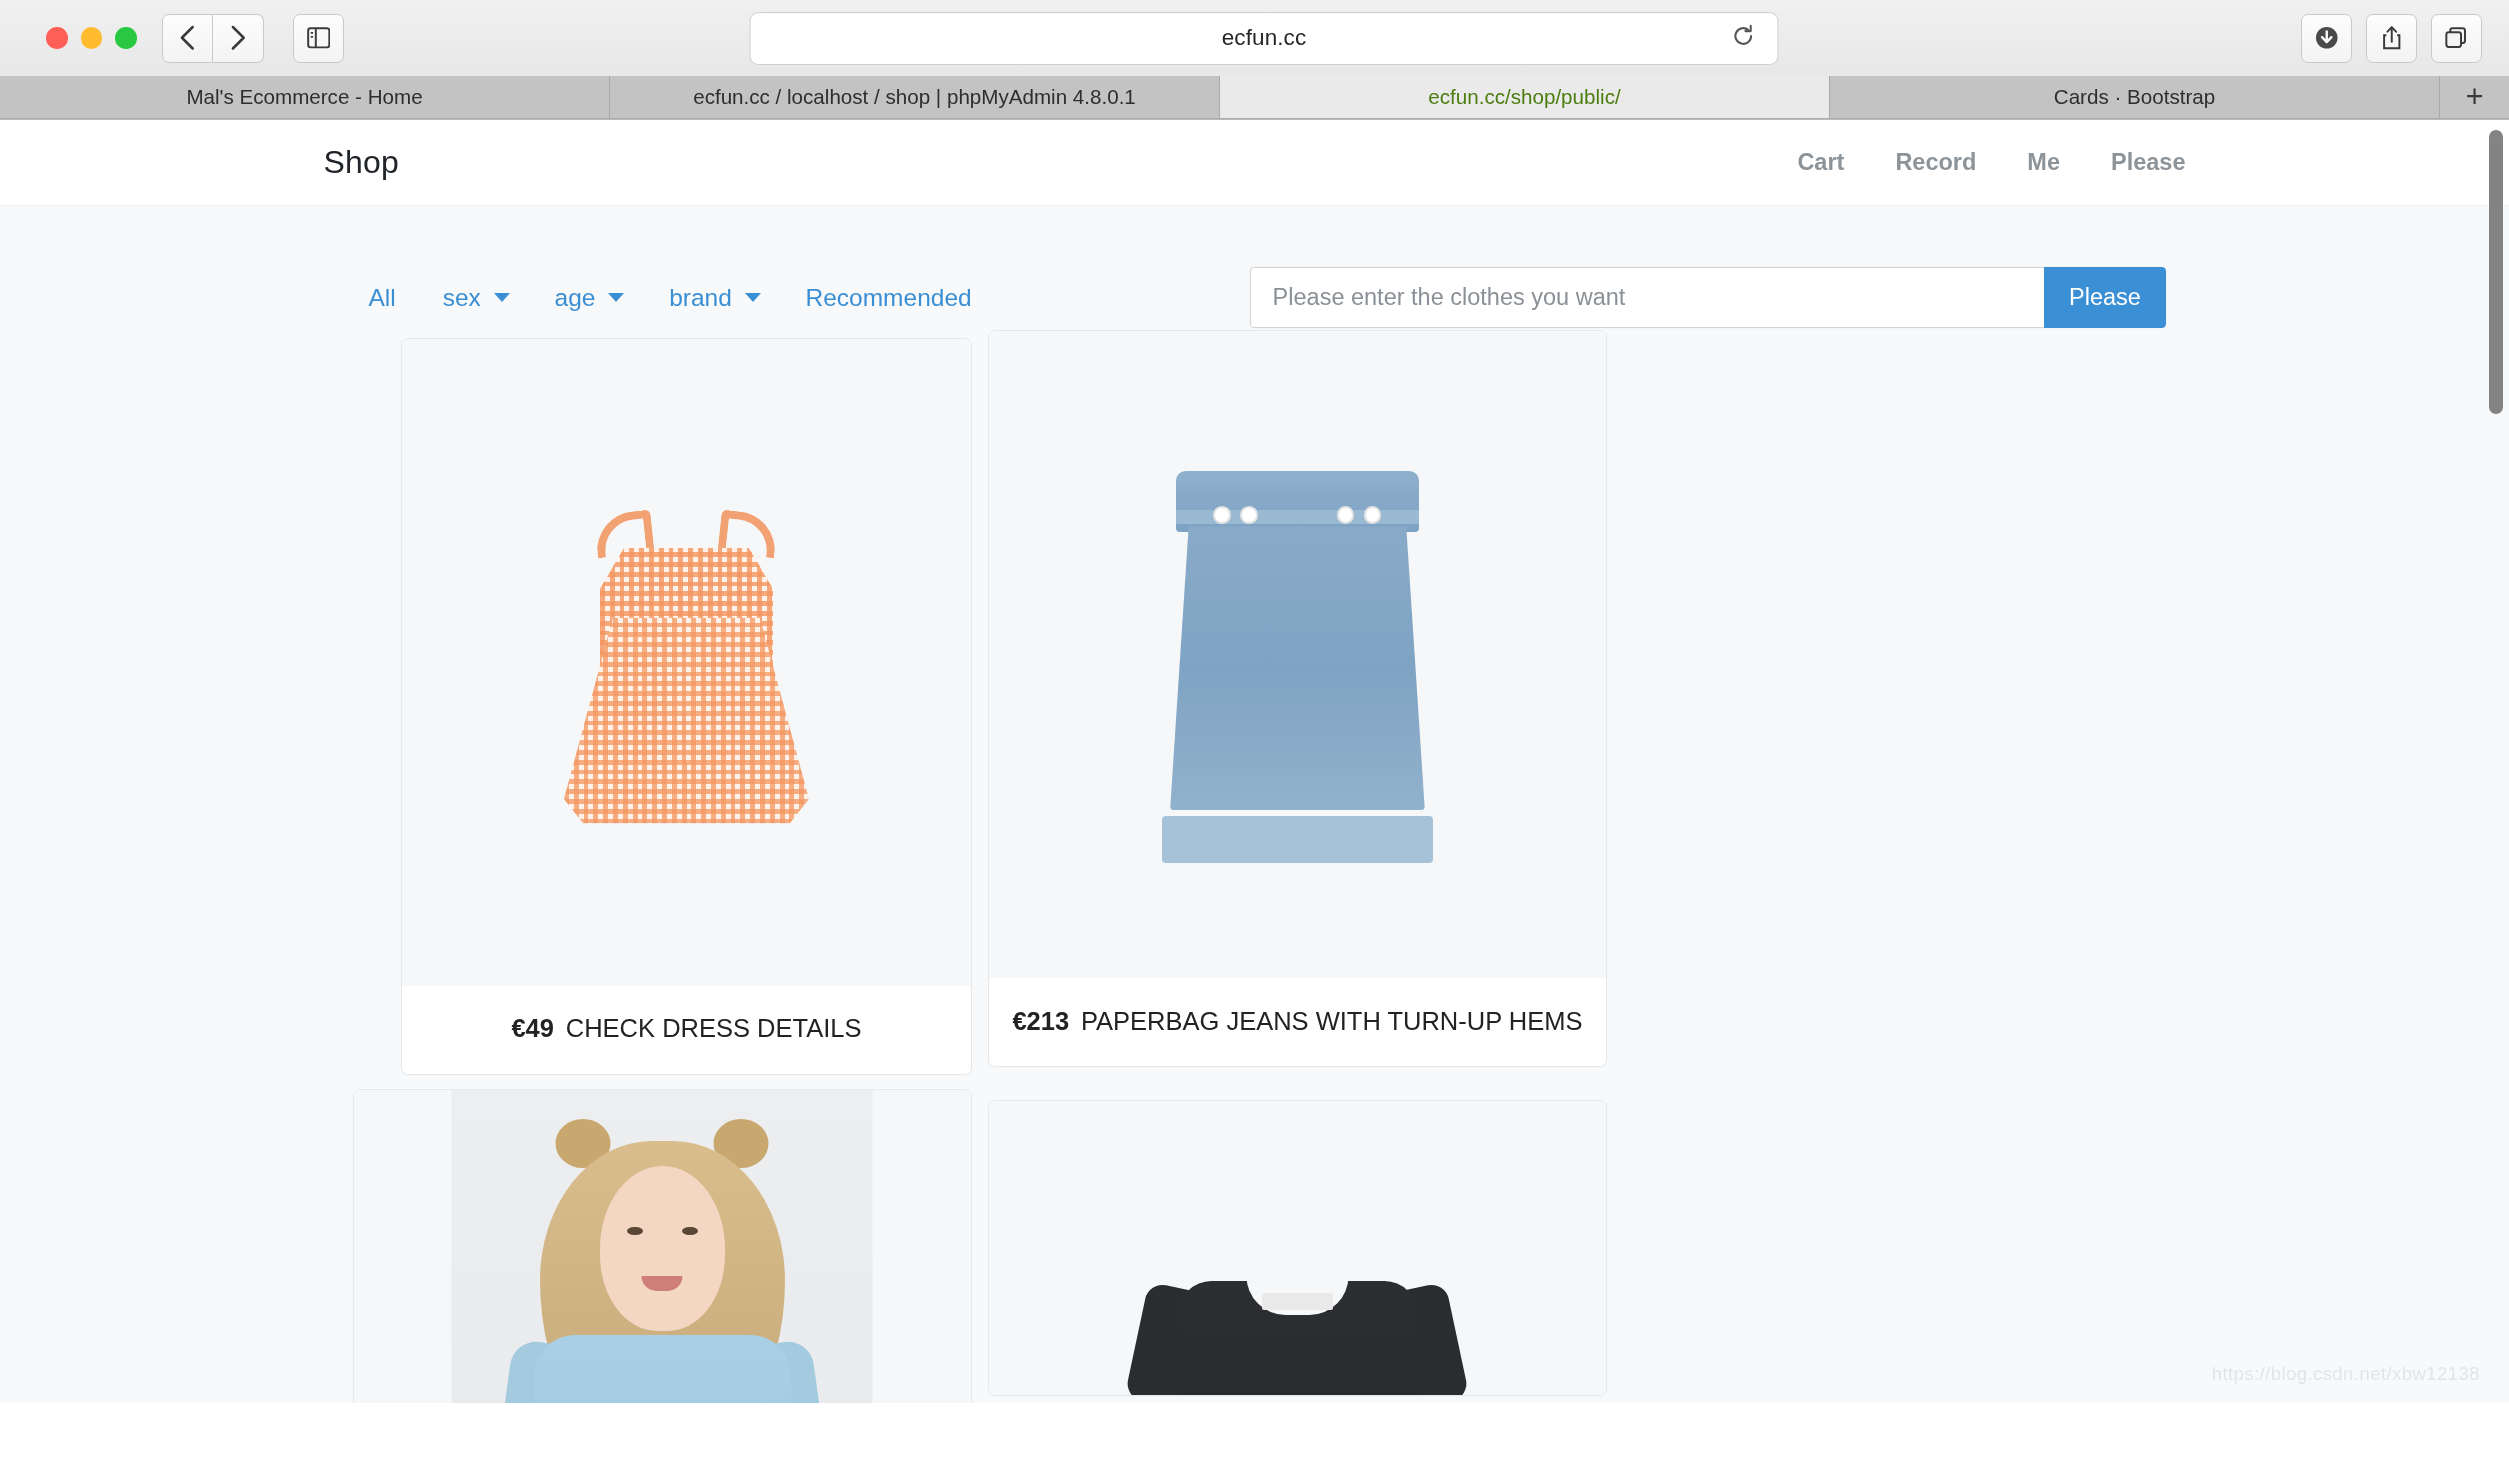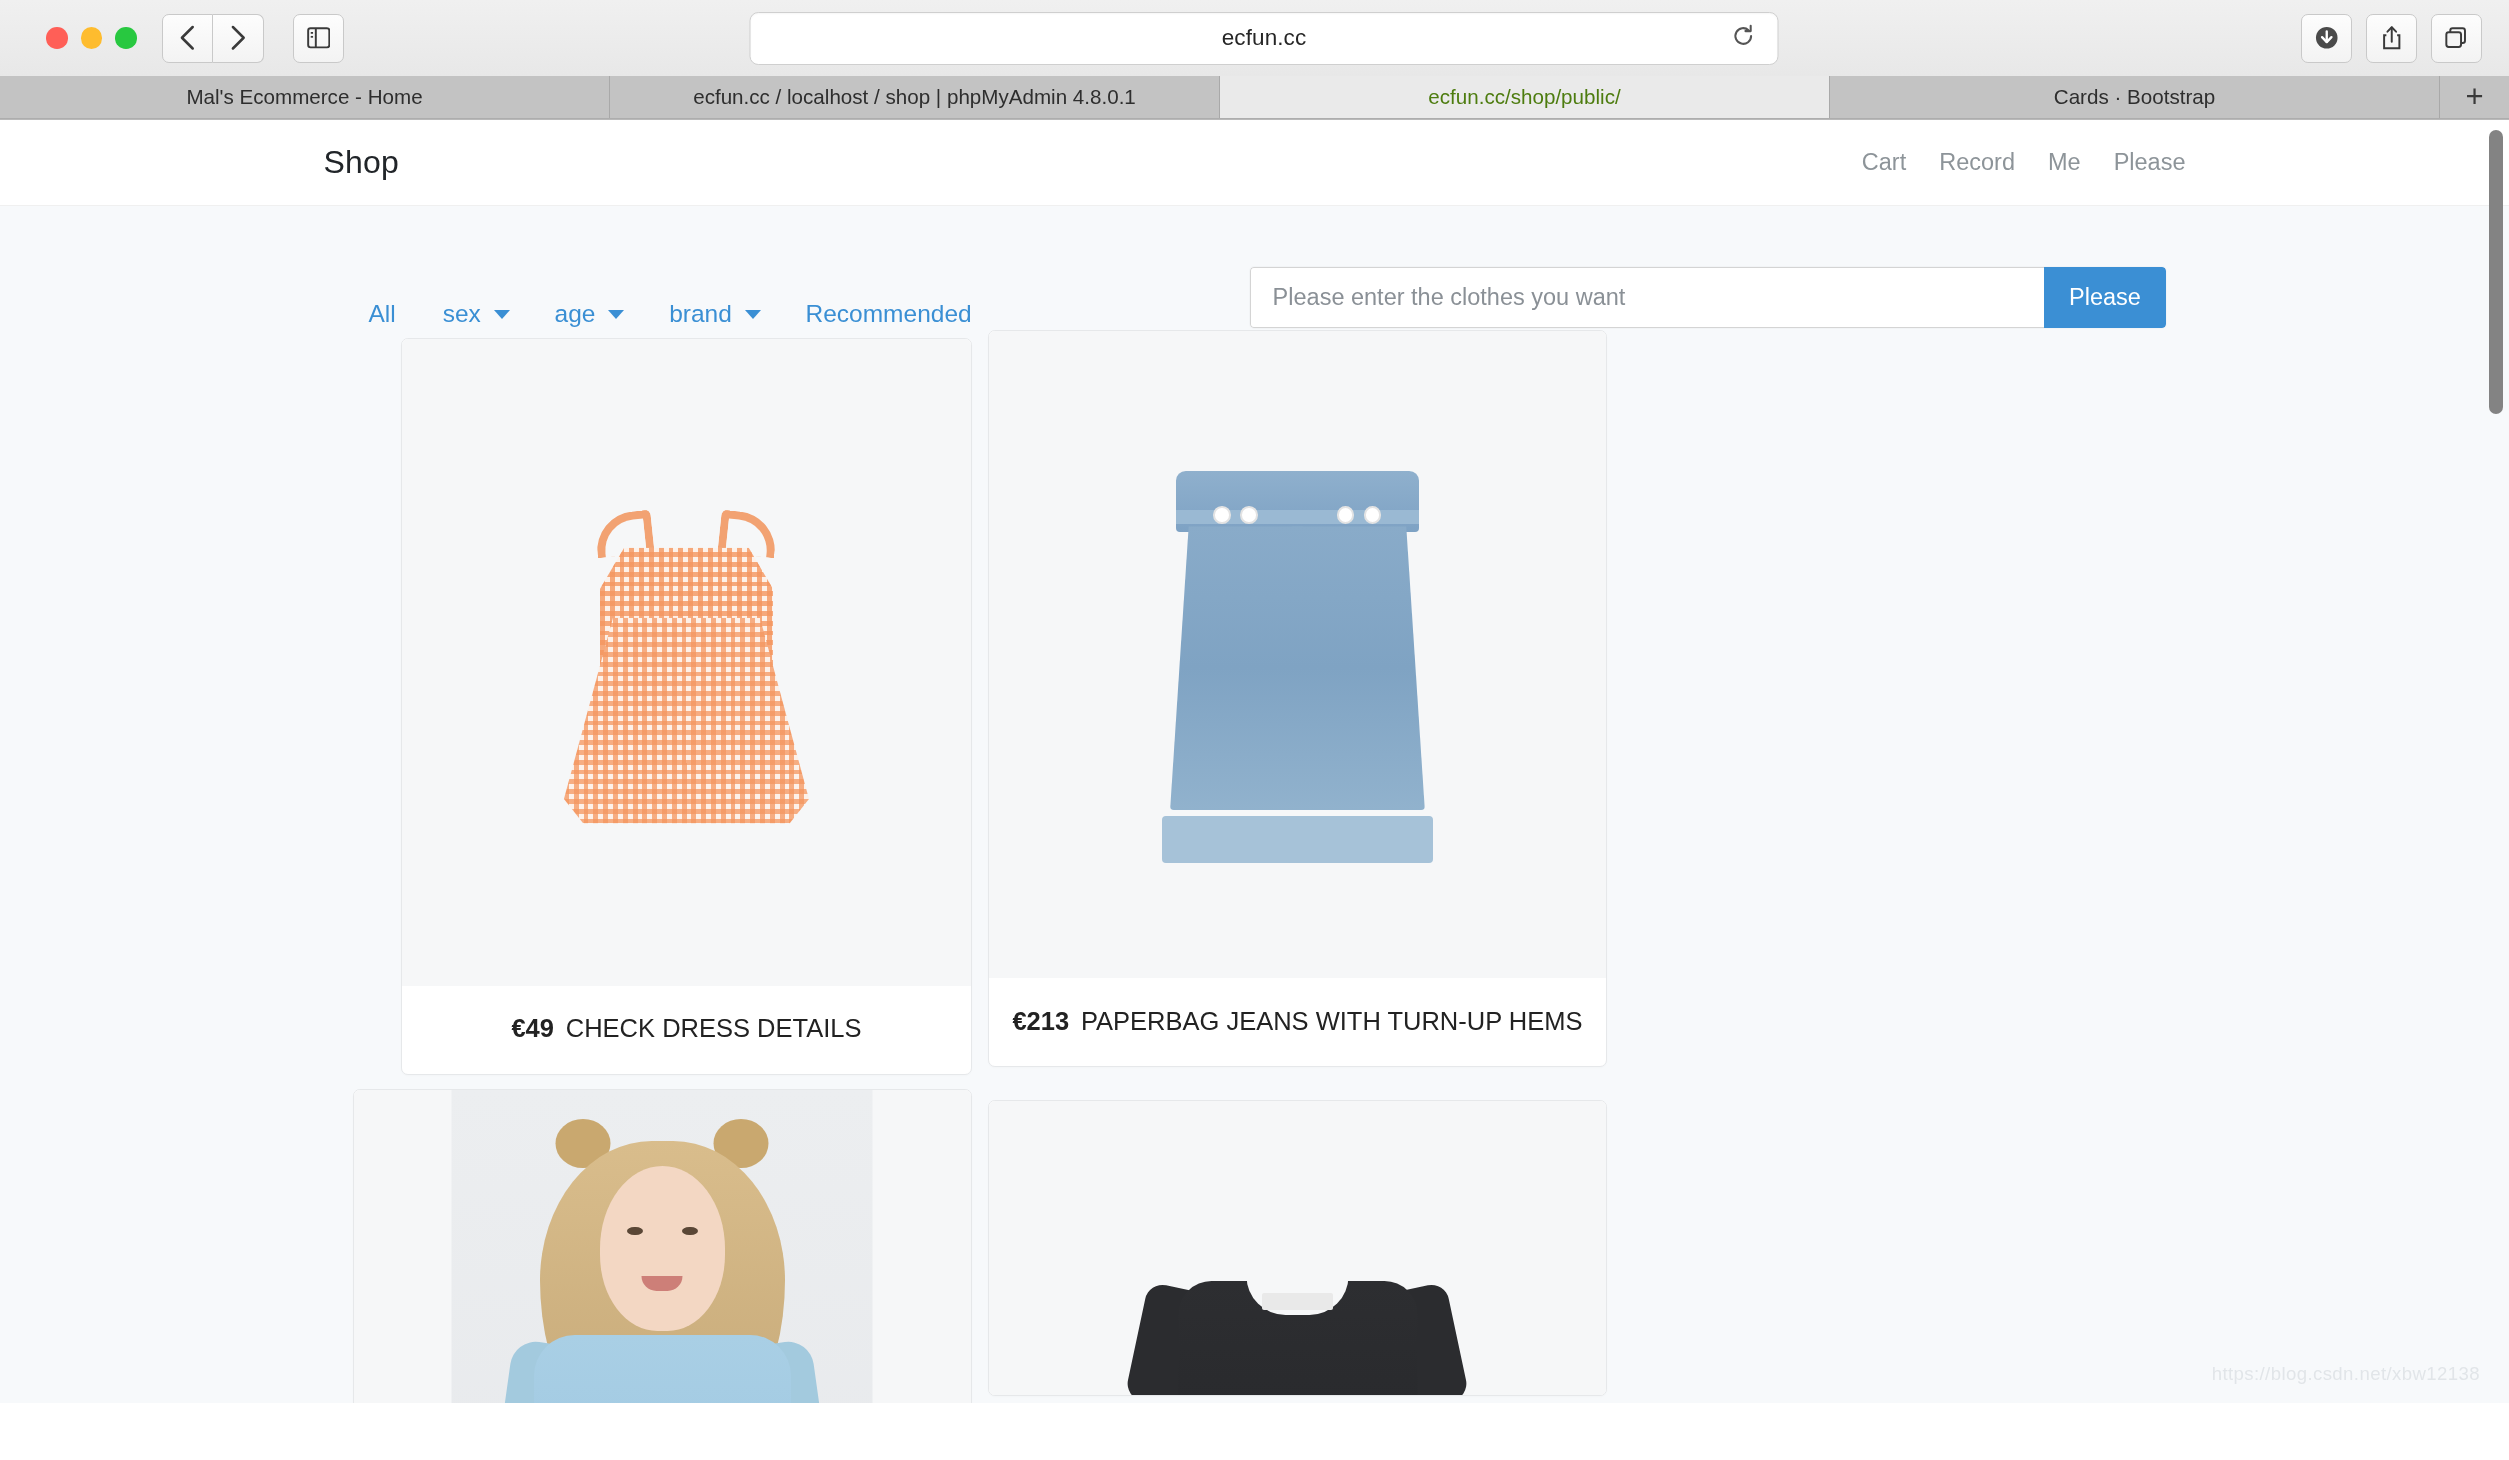--- a/index.html
+++ b/index.html
@@ -113,7 +113,7 @@
     font-size: 32px; color: #212529; font-weight: 400;
     letter-spacing: 0.2px;
   }
-  .navlinks { margin-left: auto; display: flex; gap: 33px; }
+  .navlinks { margin-left: auto; display: flex; gap: 51px; font-weight: bold; }
   .navlinks a {
     font-size: 23.5px; color: #8d9499; text-decoration: none;
   }

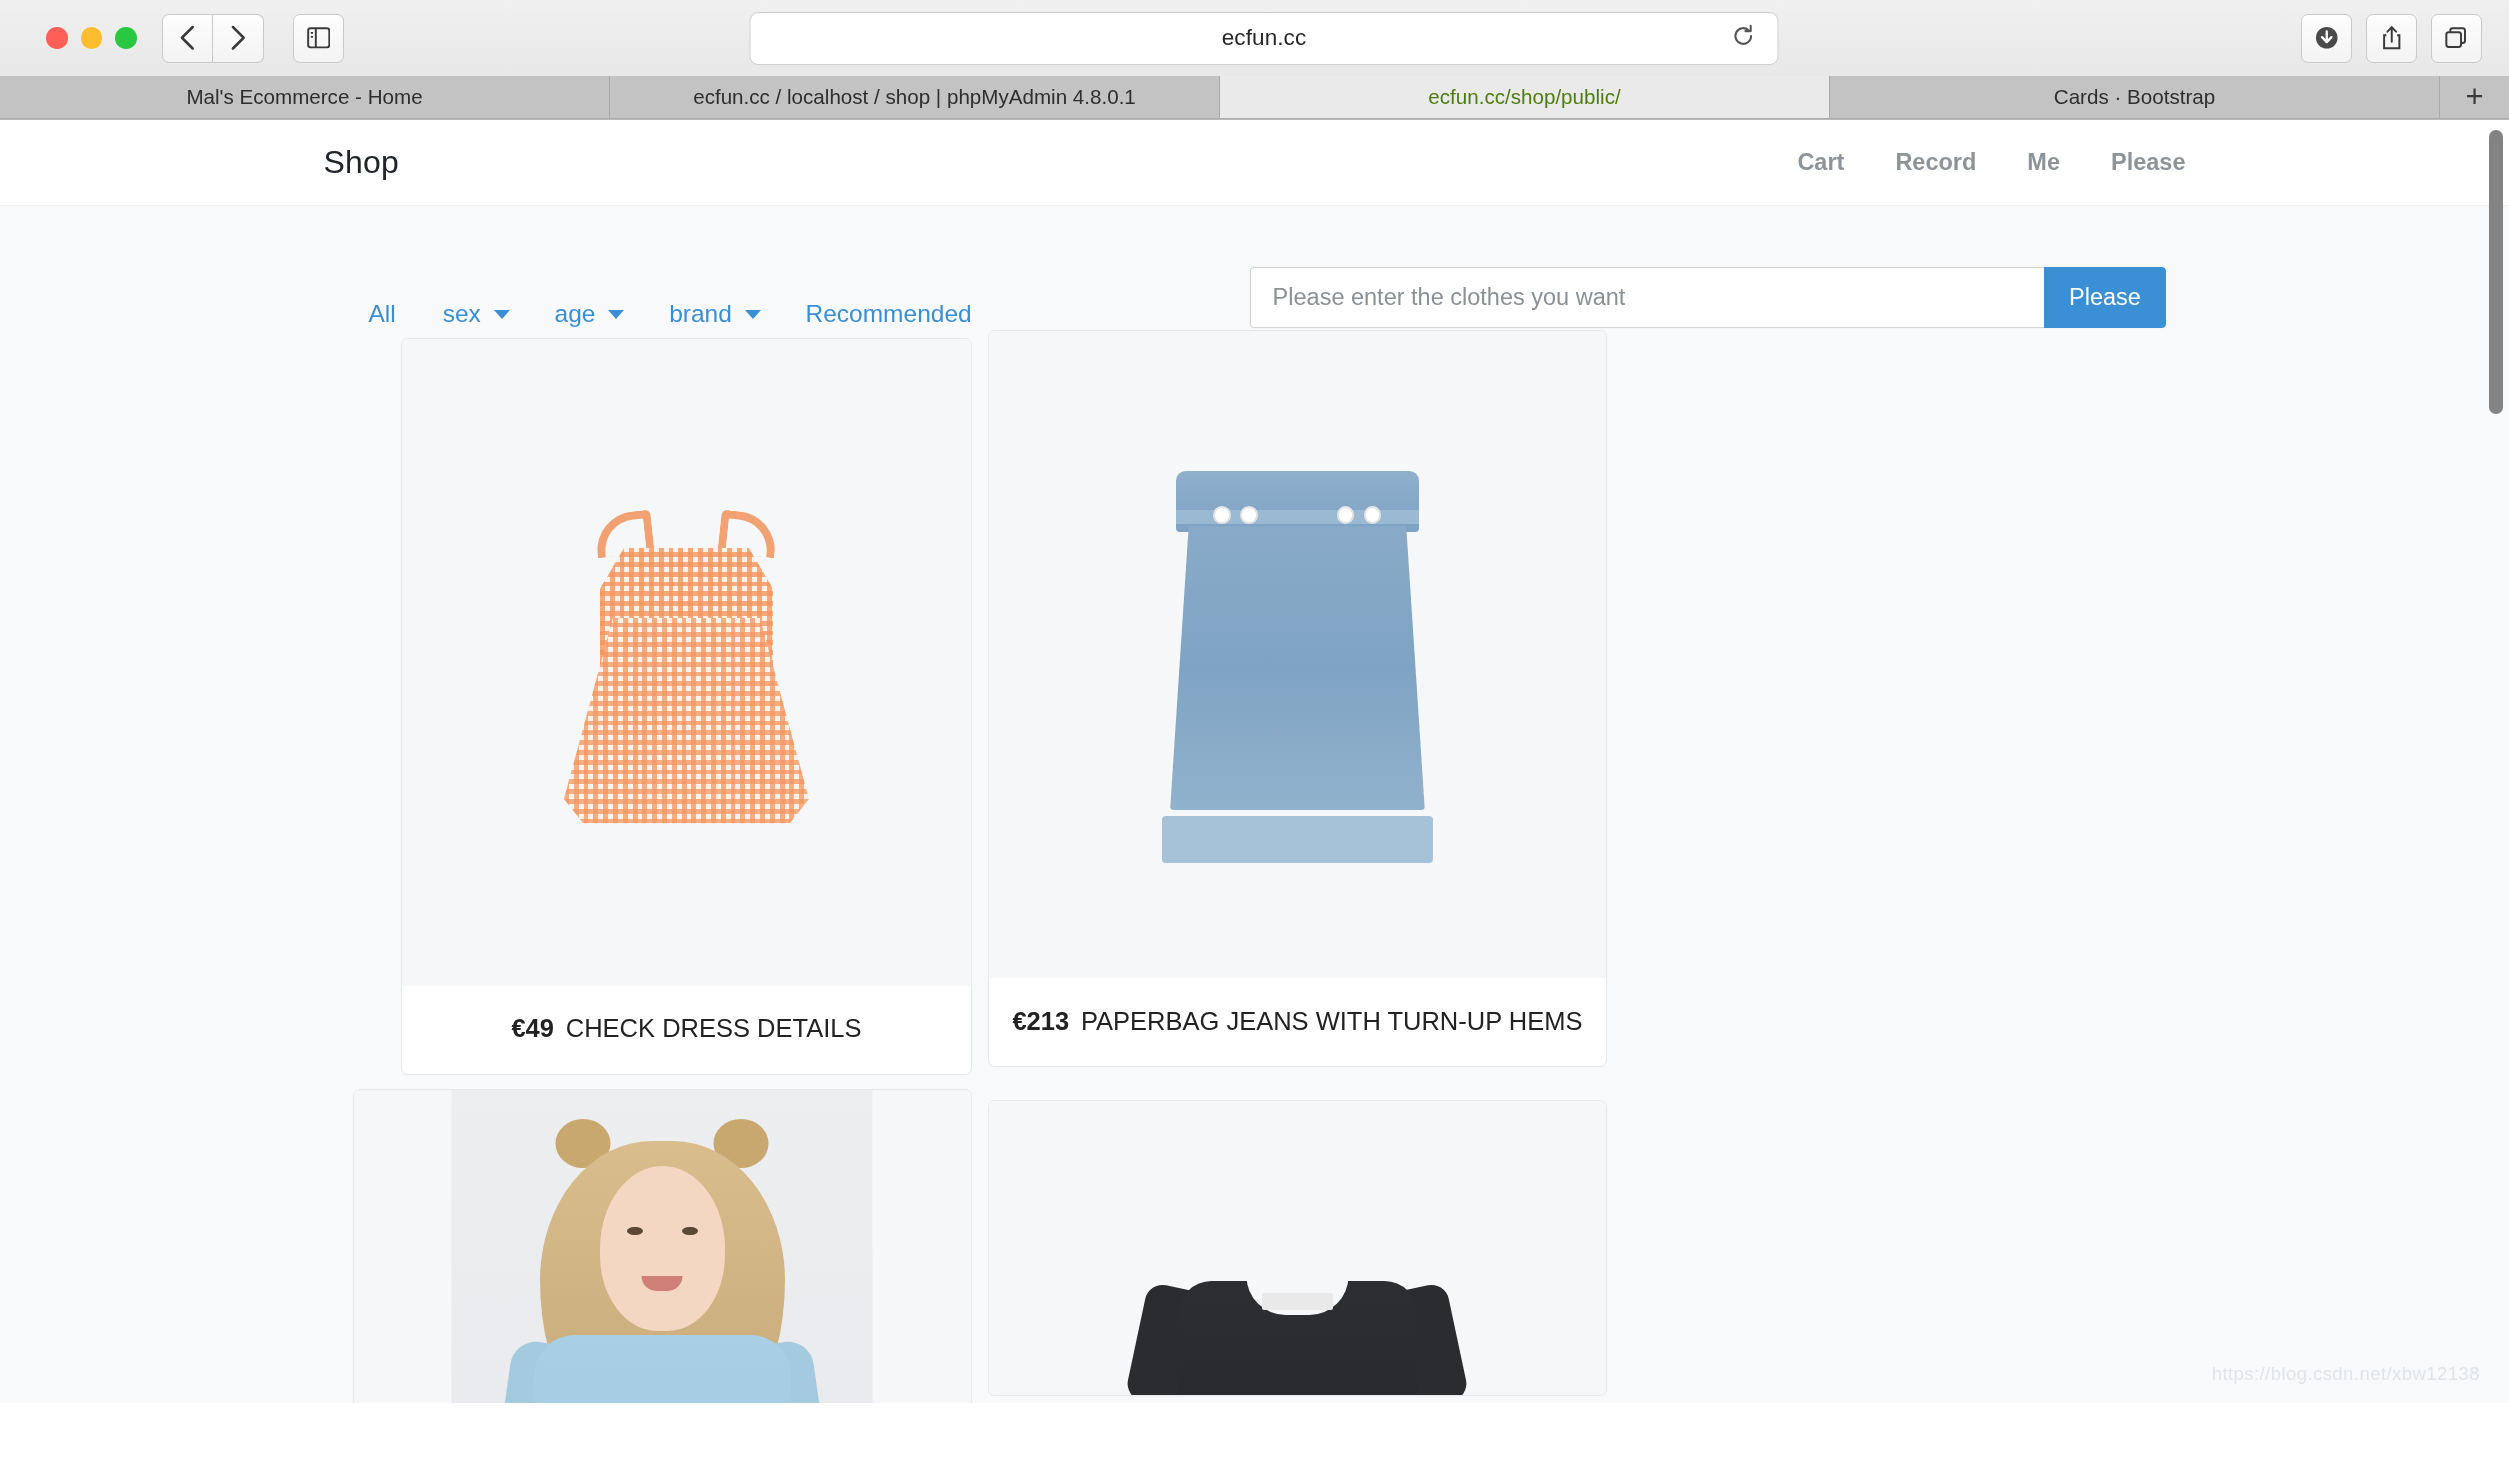--- a/index.html
+++ b/index.html
@@ -125,7 +125,7 @@
     padding-top: 61px;
   }
   .filter-row {
-    display: flex; align-items: flex-end;
+    display: flex; align-items: center;
     height: 61px;
     padding-left: 25.5px;
   }

